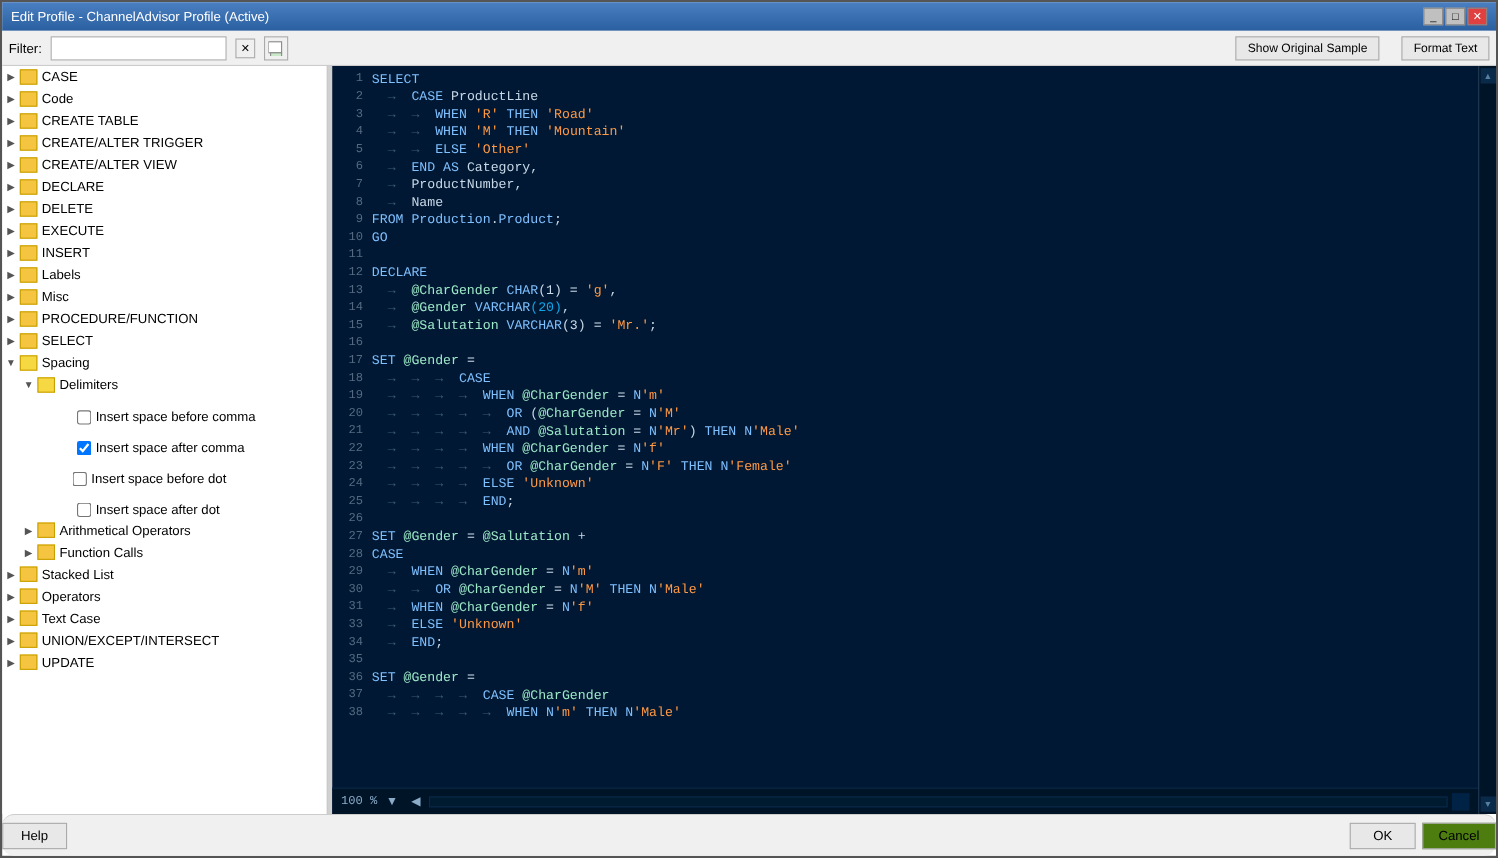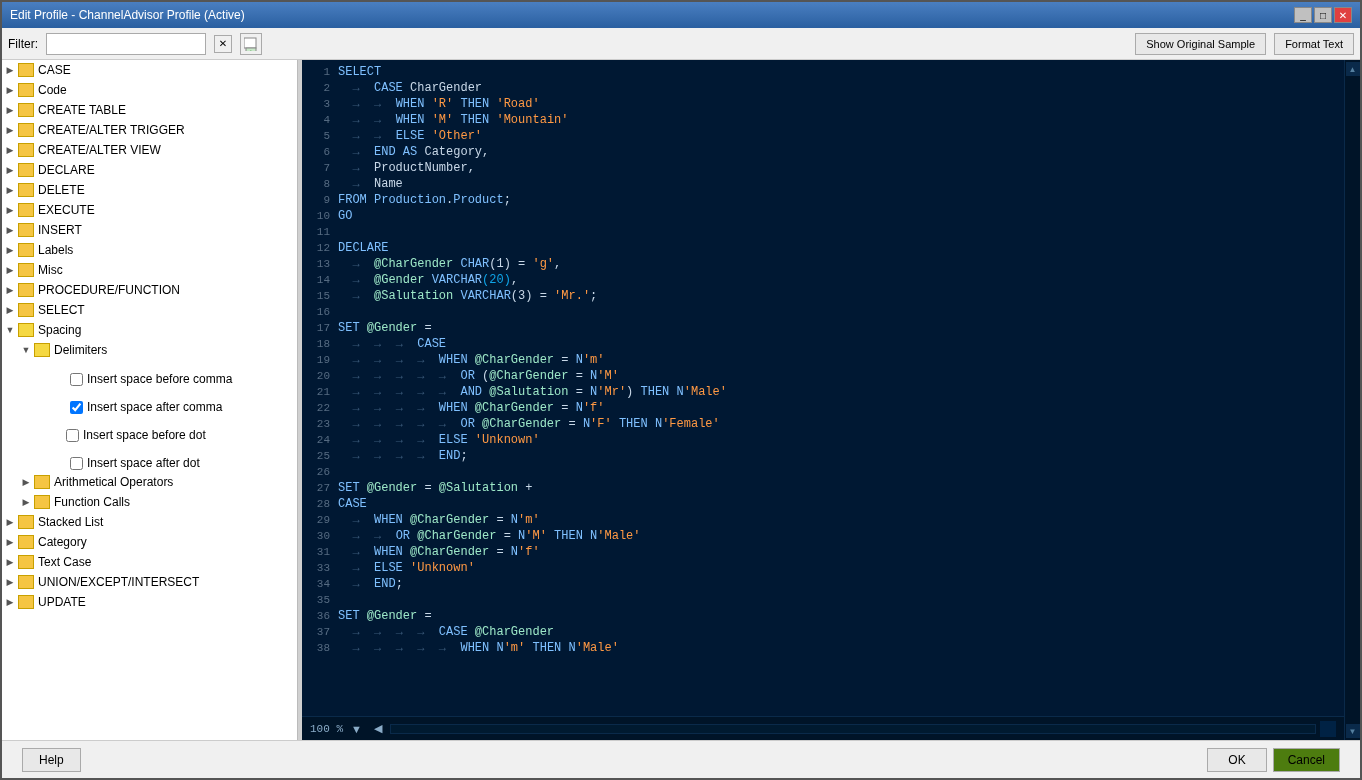--- a/index.html
+++ b/index.html
@@ -46,7 +46,7 @@
       width: 22px; height: 22px; border: 1px solid #aaa; background: #f0f0f0;
       display: flex; align-items: center; justify-content: center; cursor: pointer;
     }
-    .toolbar-right { margin-left: auto; display: flex; gap: 8px; padding-left: 28px; }
+    .toolbar-right { margin-left: auto; display: flex; gap: 20px; padding-left: 28px; }
     .toolbar-btn {
       padding: 2px 10px; height: 22px; border: 1px solid #aaa; background: #e8e8e8;
       cursor: pointer; font-size: 11px;

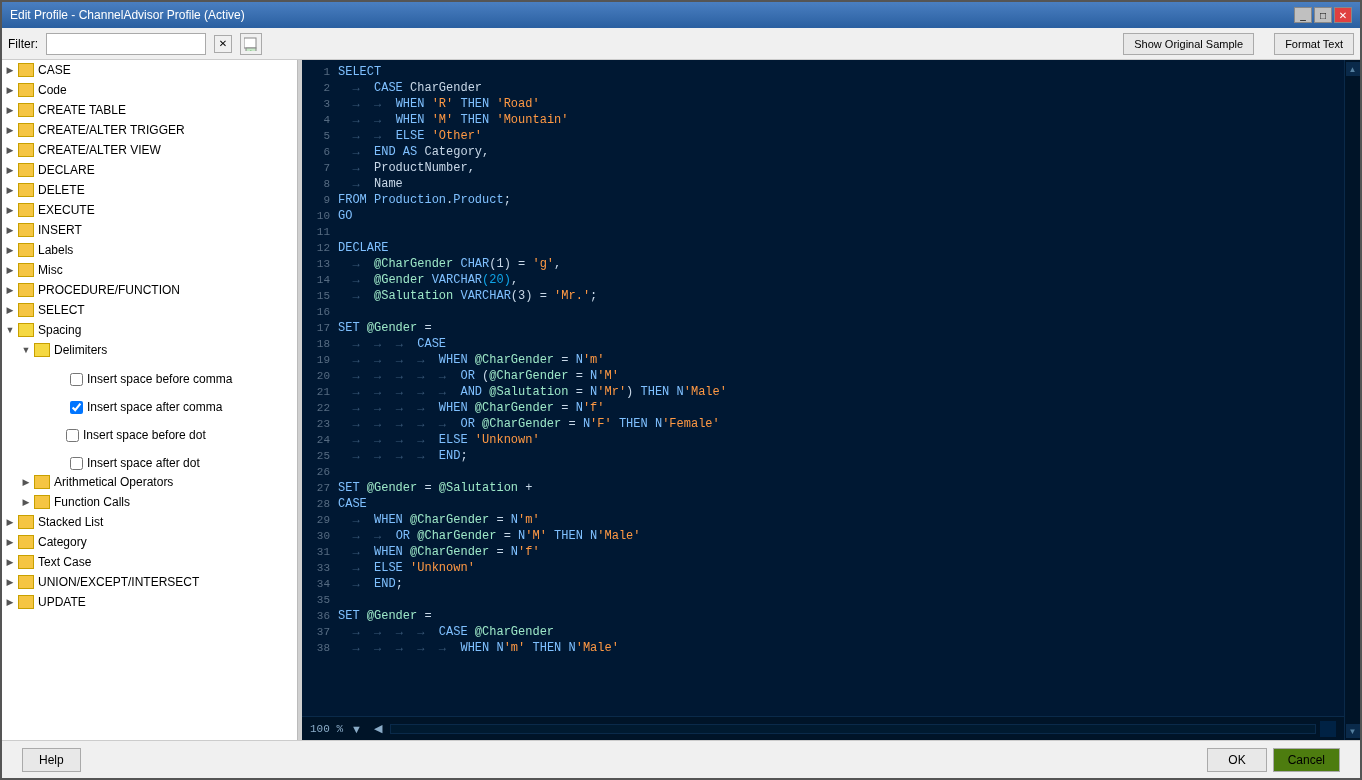--- a/index.html
+++ b/index.html
@@ -391,7 +391,7 @@
         </div>
         <div class="code-line">
           <span class="line-num">2</span>
-          <span class="line-content">  <span class="dot-arr">→</span>  <span class="kw">CASE</span> <span style="color:#c8d8e8;">CharGender</span></span>
+          <span class="line-content">  <span class="dot-arr">→</span>  <span class="kw">CASE</span> <span style="color:#c8d8e8;">ProductLine</span></span>
         </div>
         <div class="code-line">
           <span class="line-num">3</span>

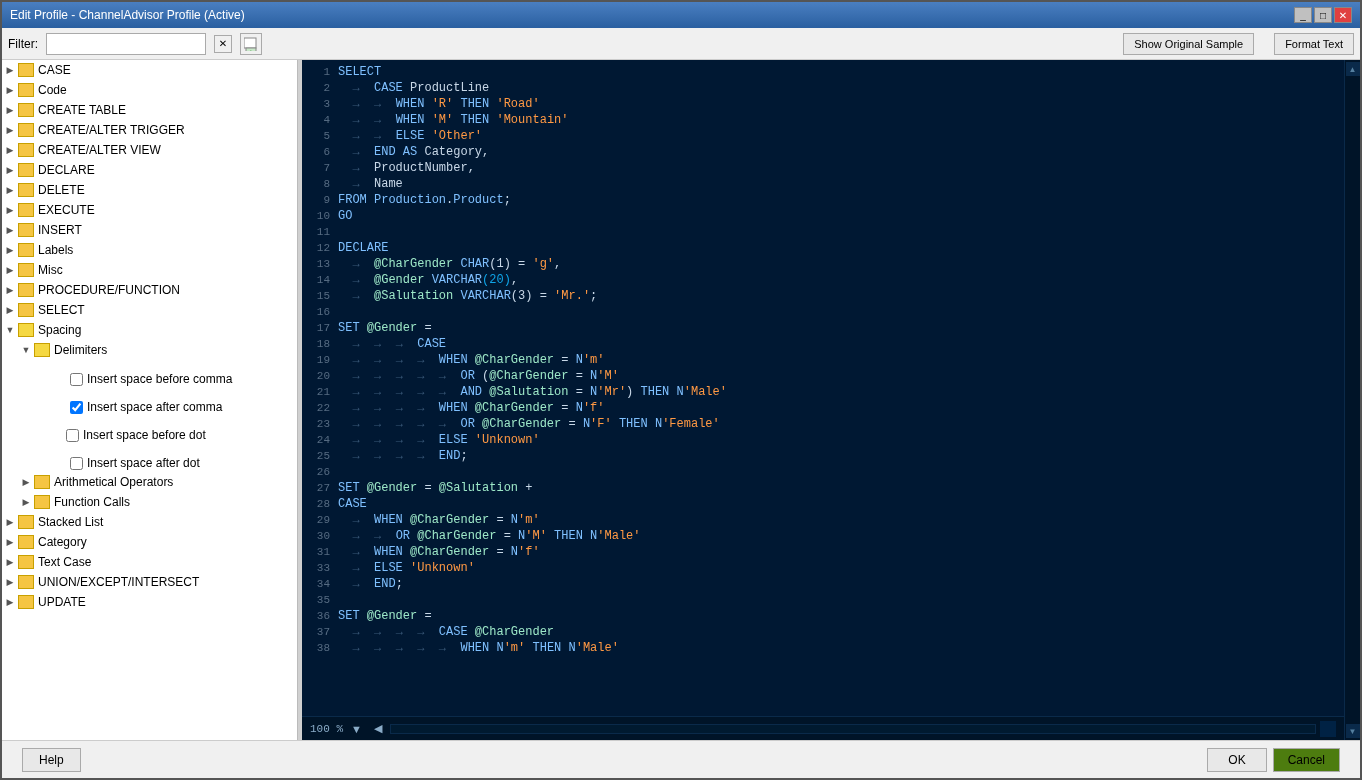--- a/index.html
+++ b/index.html
@@ -357,7 +357,7 @@
       <div class="tree-item">
         <div class="tree-toggle">▶</div>
         <div class="folder-icon"></div>
-        <span class="tree-label">Category</span>
+        <span class="tree-label">Operators</span>
       </div>
 
       <div class="tree-item">

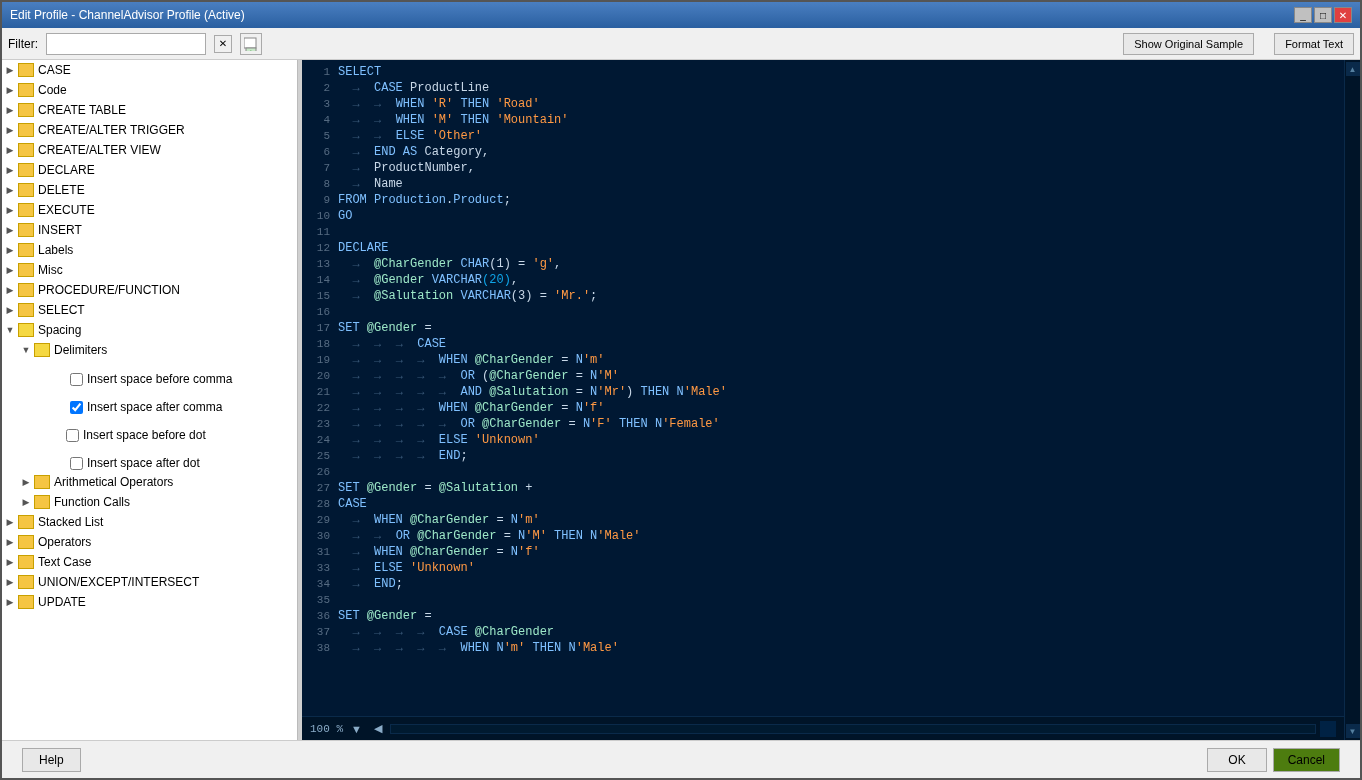--- a/index.html
+++ b/index.html
@@ -166,7 +166,8 @@
       border-top: 1px solid #ccc;
       display: flex;
       align-items: center;
-      padding: 0 20px;
+      padding: 0 0;
+      border-radius: 11px;
     }
     .help-btn {
       padding: 4px 16px; border: 1px solid #aaa; background: #e8e8e8;

